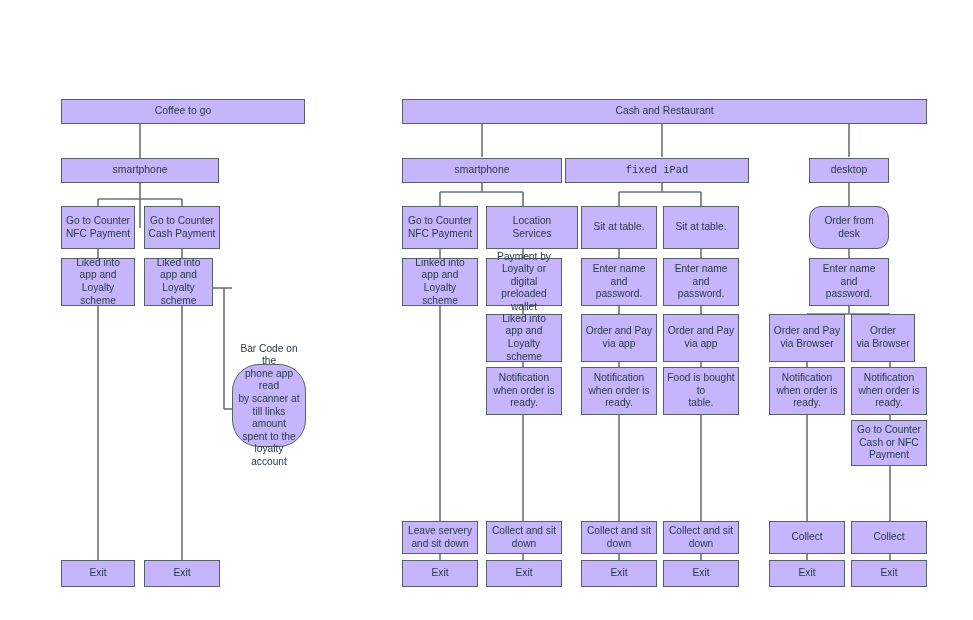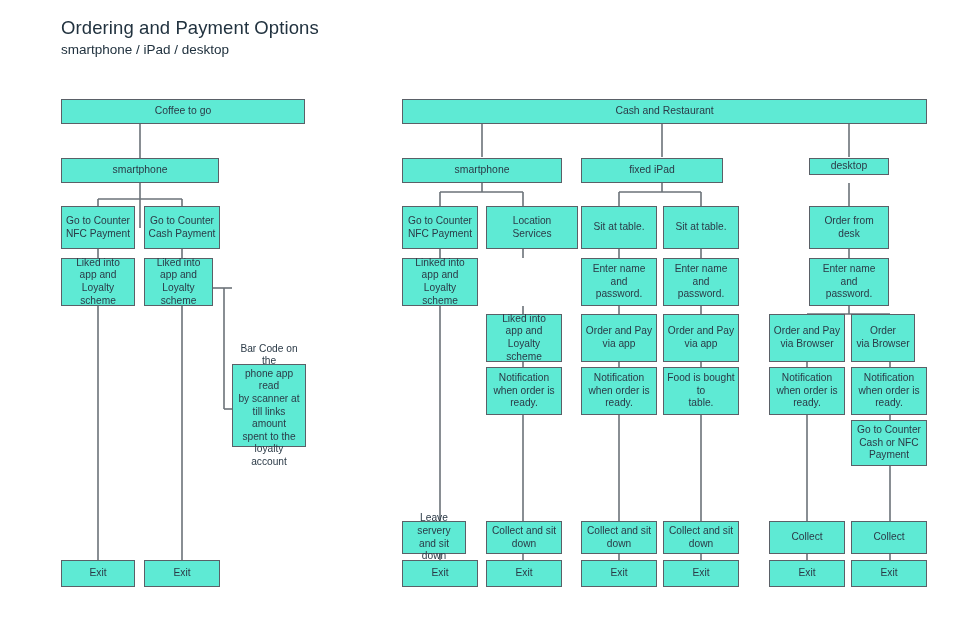--- a/index.html
+++ b/index.html
@@ -51,10 +51,6 @@
 
 <div id="stage">
 
-  <div class="title-block">
-    <div class="title-main">Ordering and Payment Options</div>
-    <div class="title-sub">smartphone / iPad / desktop</div>
-  </div>
 
   <svg id="wires" viewBox="0 0 973 620" width="973" height="620">
 

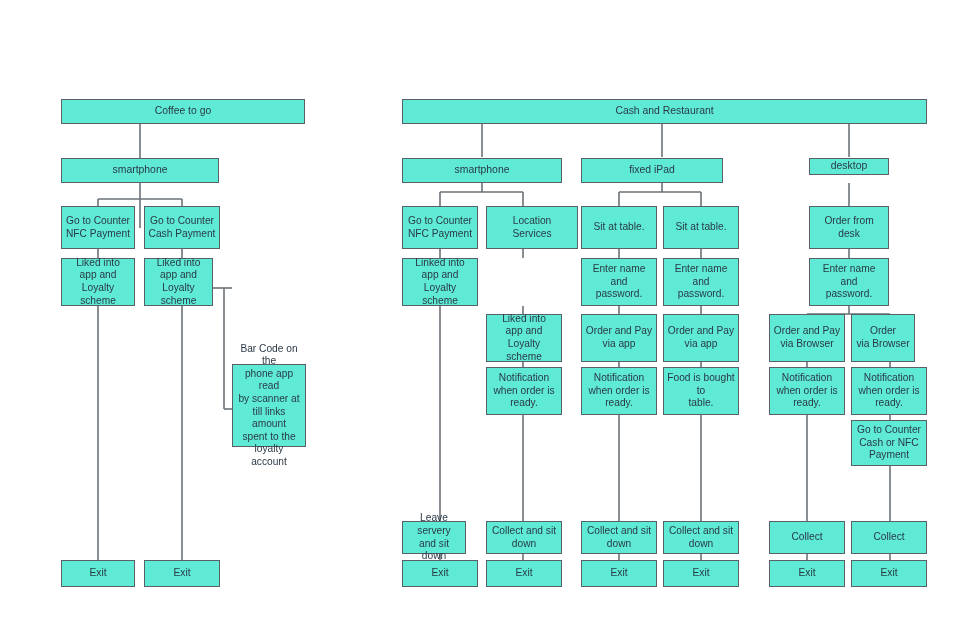--- a/index.html
+++ b/index.html
@@ -34,7 +34,7 @@
     position:absolute;
     box-sizing:border-box;
     border:1.3px solid #5a6067;
-    background:#5eead4;
+    background:#c4b5fd;
     display:flex;align-items:center;justify-content:center;
     text-align:center;
     font-size:10.2px;

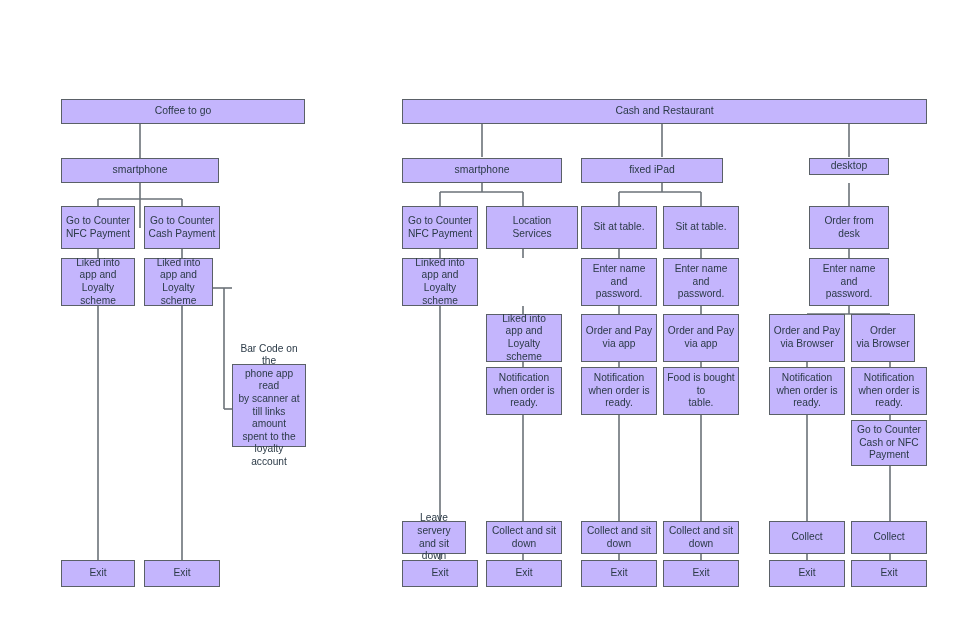--- a/index.html
+++ b/index.html
@@ -157,7 +157,7 @@
   <div class="node wide" style="left:402px;top:158px;width:160px;height:25px;">
     <span>smartphone</span>
   </div>
-  <div class="node wide" style="left:581px;top:158px;width:142px;height:25px;">
+  <div class="node wide" style="left:565px;top:158px;width:184px;height:25px;font-family:Liberation Mono, monospace;">
     <span>fixed iPad</span>
   </div>
   <div class="node wide" style="left:809px;top:158px;width:80px;height:17px;">

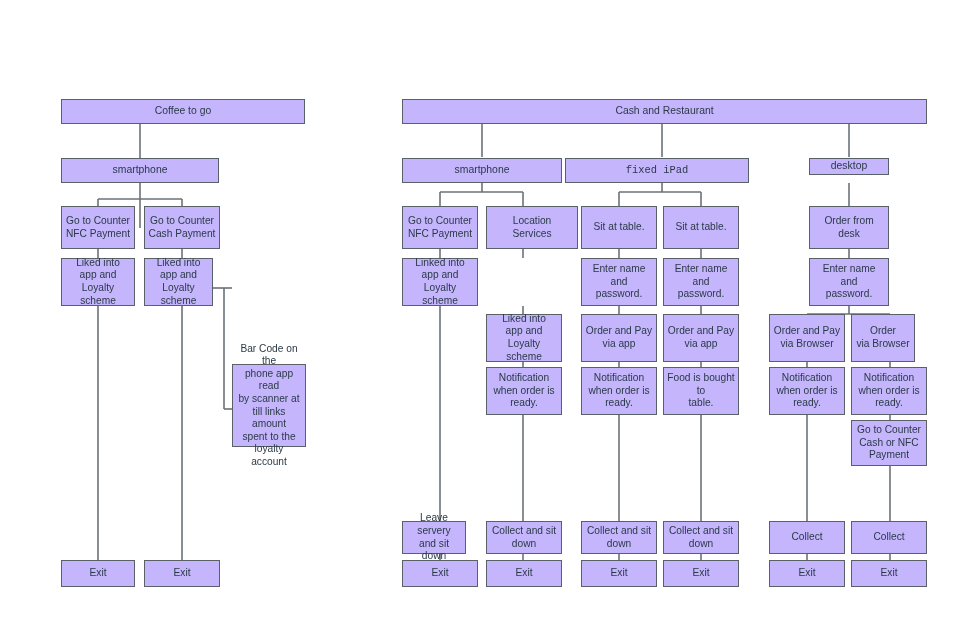--- a/index.html
+++ b/index.html
@@ -160,7 +160,7 @@
   <div class="node wide" style="left:565px;top:158px;width:184px;height:25px;font-family:Liberation Mono, monospace;">
     <span>fixed iPad</span>
   </div>
-  <div class="node wide" style="left:809px;top:158px;width:80px;height:17px;">
+  <div class="node wide" style="left:809px;top:158px;width:80px;height:25px;">
     <span>desktop</span>
   </div>
 

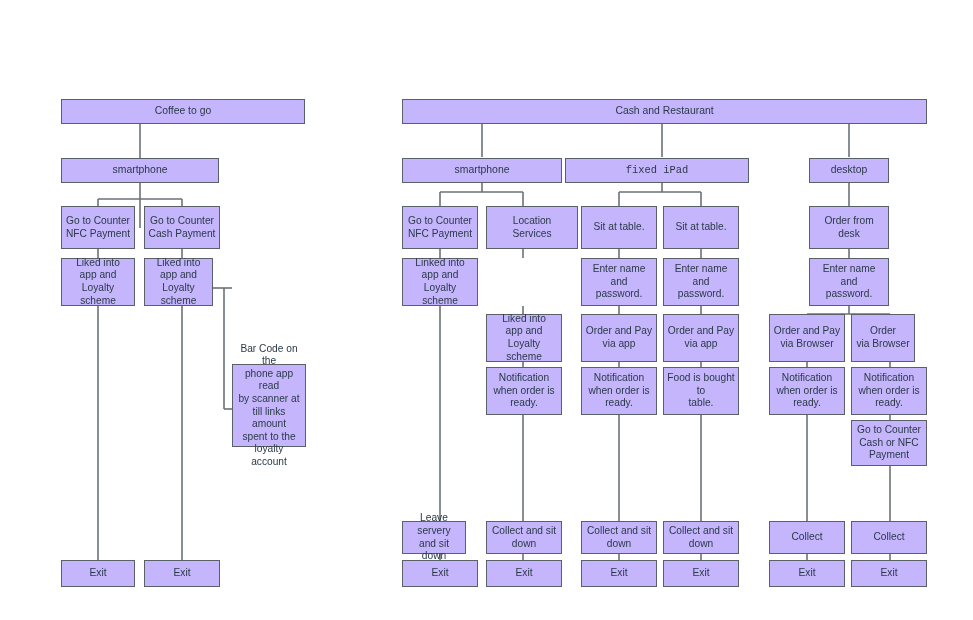--- a/index.html
+++ b/index.html
@@ -231,7 +231,7 @@
     <span>Exit</span>
   </div>
 
-  <div class="node" style="left:809px;top:206px;width:80px;height:43px;">
+  <div class="node" style="left:809px;top:206px;width:80px;height:43px;border-radius:12px;">
     <span>Order from desk</span>
   </div>
   <div class="node" style="left:809px;top:258px;width:80px;height:48px;">

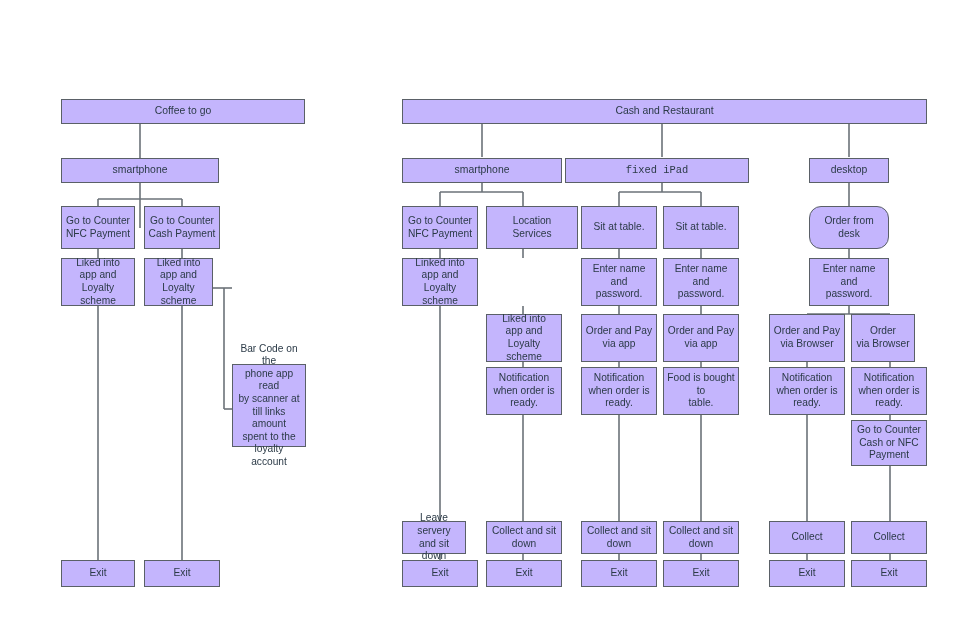--- a/index.html
+++ b/index.html
@@ -180,6 +180,9 @@
   <div class="node" style="left:486px;top:206px;width:92px;height:43px;">
     <span>Location<br>Services</span>
   </div>
+  <div class="node" style="left:486px;top:258px;width:76px;height:48px;">
+    <span>Payment by<br>Loyalty or digital<br>preloaded wallet</span>
+  </div>
   <div class="node" style="left:486px;top:314px;width:76px;height:48px;">
     <span>Liked into<br>app and Loyalty<br>scheme</span>
   </div>

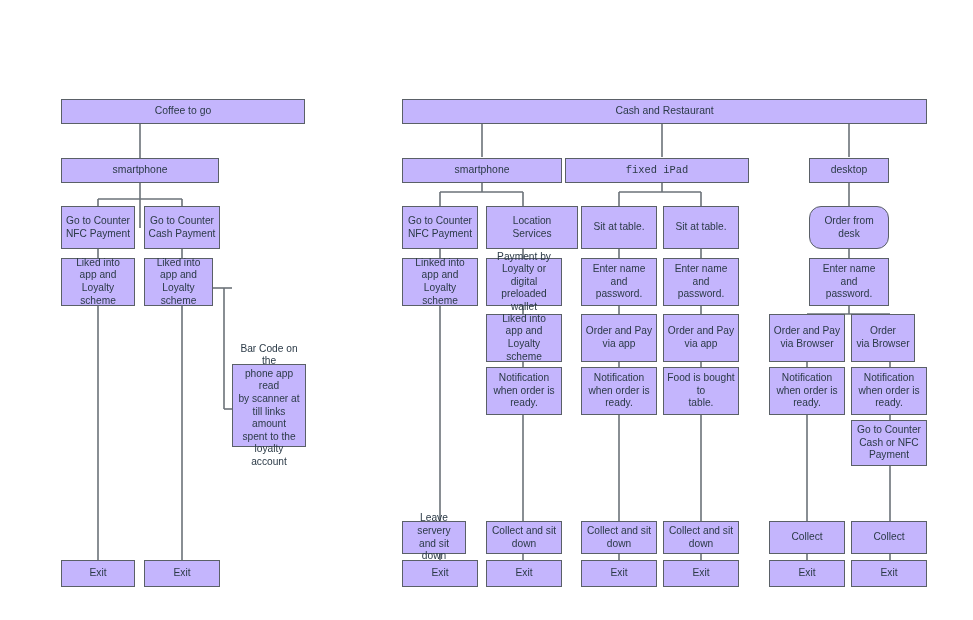--- a/index.html
+++ b/index.html
@@ -139,7 +139,7 @@
     <span>Liked into<br>app and Loyalty<br>scheme</span>
   </div>
 
-  <div class="node" style="left:232px;top:364px;width:74px;height:83px;">
+  <div class="node" style="left:232px;top:364px;width:74px;height:83px;border-radius:27px;">
     <span>Bar Code on the<br>phone app read<br>by scanner at<br>till links amount<br>spent to the<br>loyalty account</span>
   </div>
 

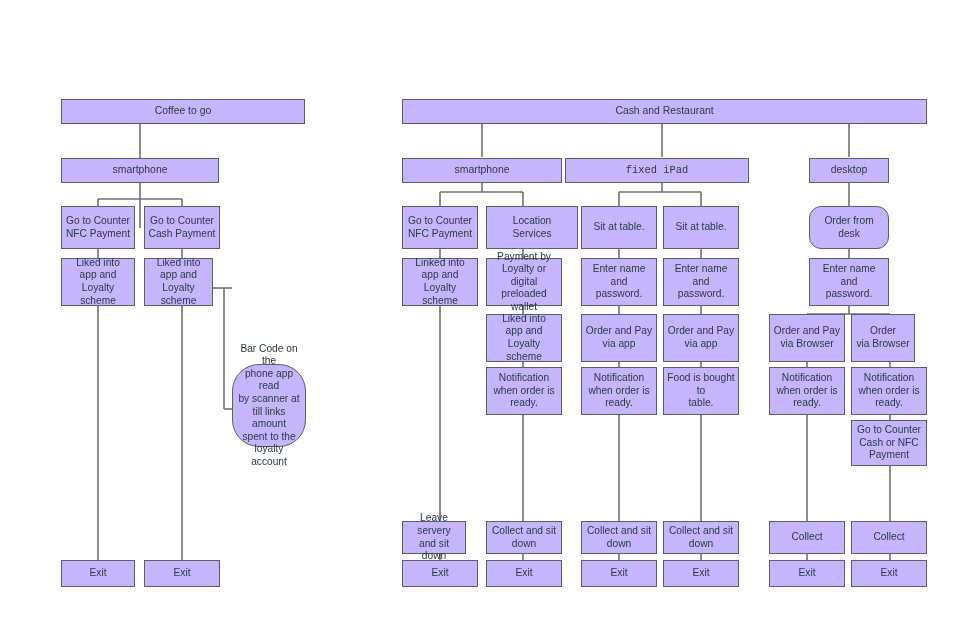--- a/index.html
+++ b/index.html
@@ -170,7 +170,7 @@
   <div class="node" style="left:402px;top:258px;width:76px;height:48px;">
     <span>Linked into<br>app and Loyalty<br>scheme</span>
   </div>
-  <div class="node" style="left:402px;top:521px;width:64px;height:33px;">
+  <div class="node" style="left:402px;top:521px;width:76px;height:33px;">
     <span>Leave servery<br>and sit down</span>
   </div>
   <div class="node" style="left:402px;top:560px;width:76px;height:27px;">

